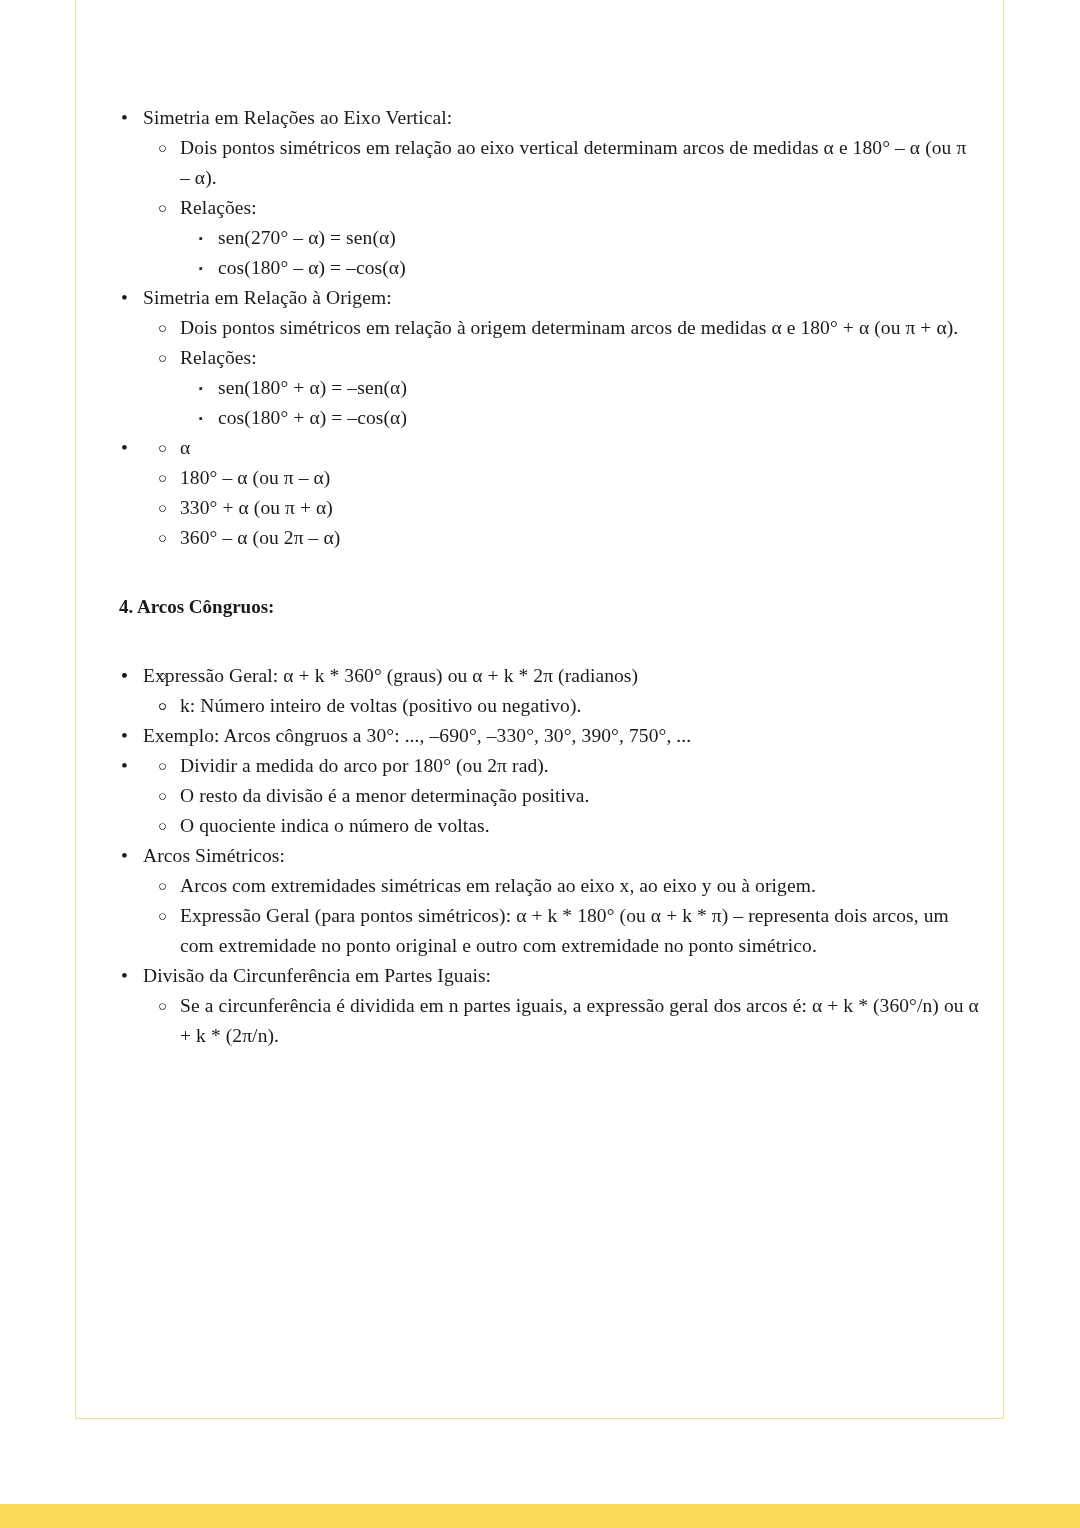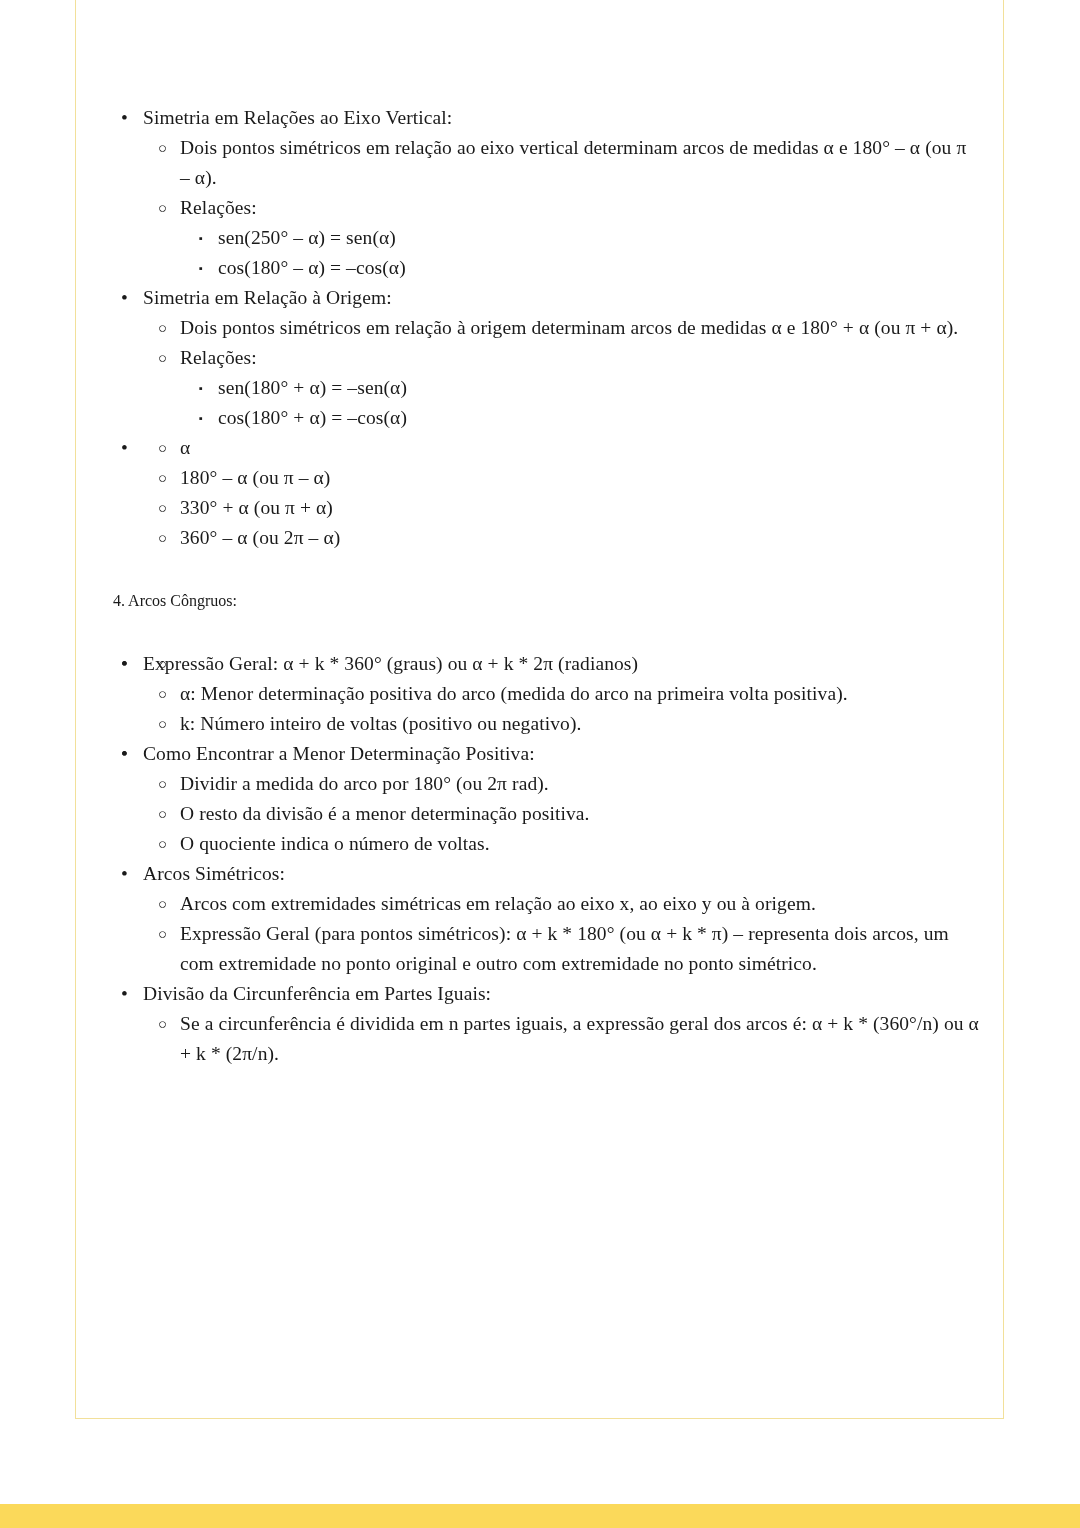--- a/index.html
+++ b/index.html
@@ -111,7 +111,7 @@
       <li class="item l1"><span class="mk">•</span><span class="tx">Simetria em Relações ao Eixo Vertical:</span></li>
       <li class="item l2"><span class="mk">○</span><span class="tx">Dois pontos simétricos em relação ao eixo vertical determinam arcos de medidas α e 180° – α (ou π – α).</span></li>
       <li class="item l2"><span class="mk">○</span><span class="tx">Relações:</span></li>
-      <li class="item l3"><span class="mk">▪</span><span class="tx">sen(250° – α) = sen(α)</span></li>
+      <li class="item l3"><span class="mk">▪</span><span class="tx">sen(270° – α) = sen(α)</span></li>
       <li class="item l3"><span class="mk">▪</span><span class="tx">cos(180° – α) = –cos(α)</span></li>
       <li class="item l1"><span class="mk">•</span><span class="tx">Simetria em Relação à Origem:</span></li>
       <li class="item l2"><span class="mk">○</span><span class="tx">Dois pontos simétricos em relação à origem determinam arcos de medidas α e 180° + α (ou π + α).</span></li>

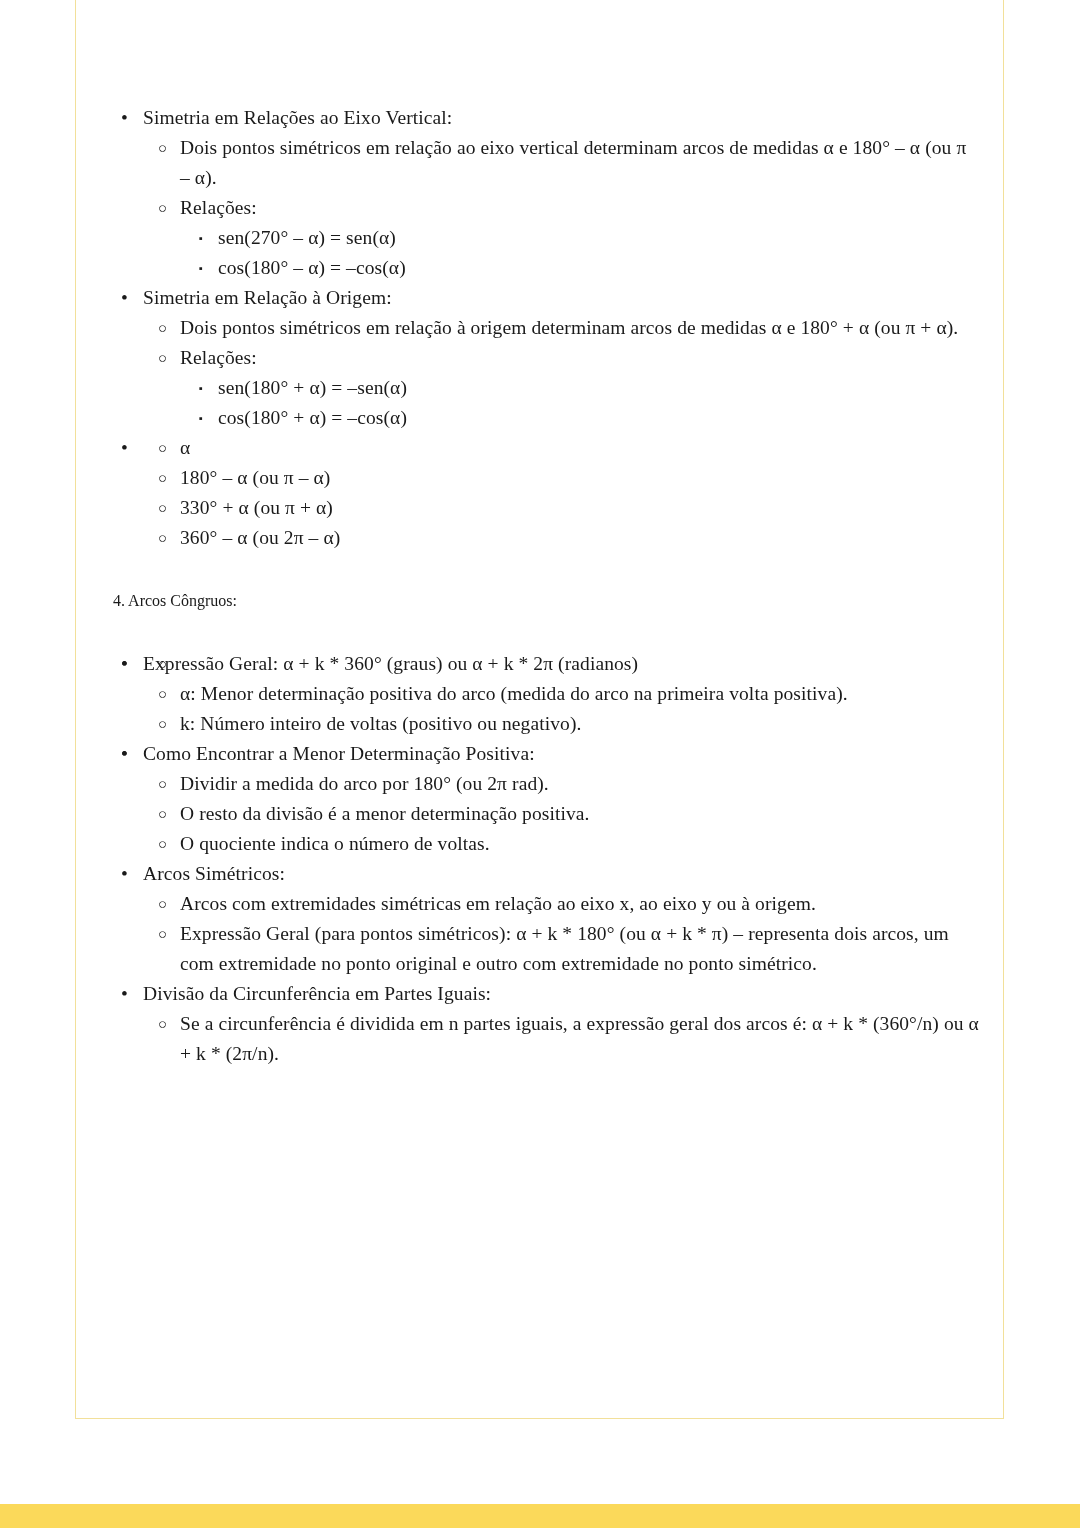--- a/index.html
+++ b/index.html
@@ -91,10 +91,10 @@
   }
 
   h2.section-heading {
-    font-size: 16px;
+    font-size: 19px;
     line-height: 30px;
-    font-weight: normal;
-    margin: 3px;
+    font-weight: bold;
+    margin: 9px;
     padding: 0;
   }
 

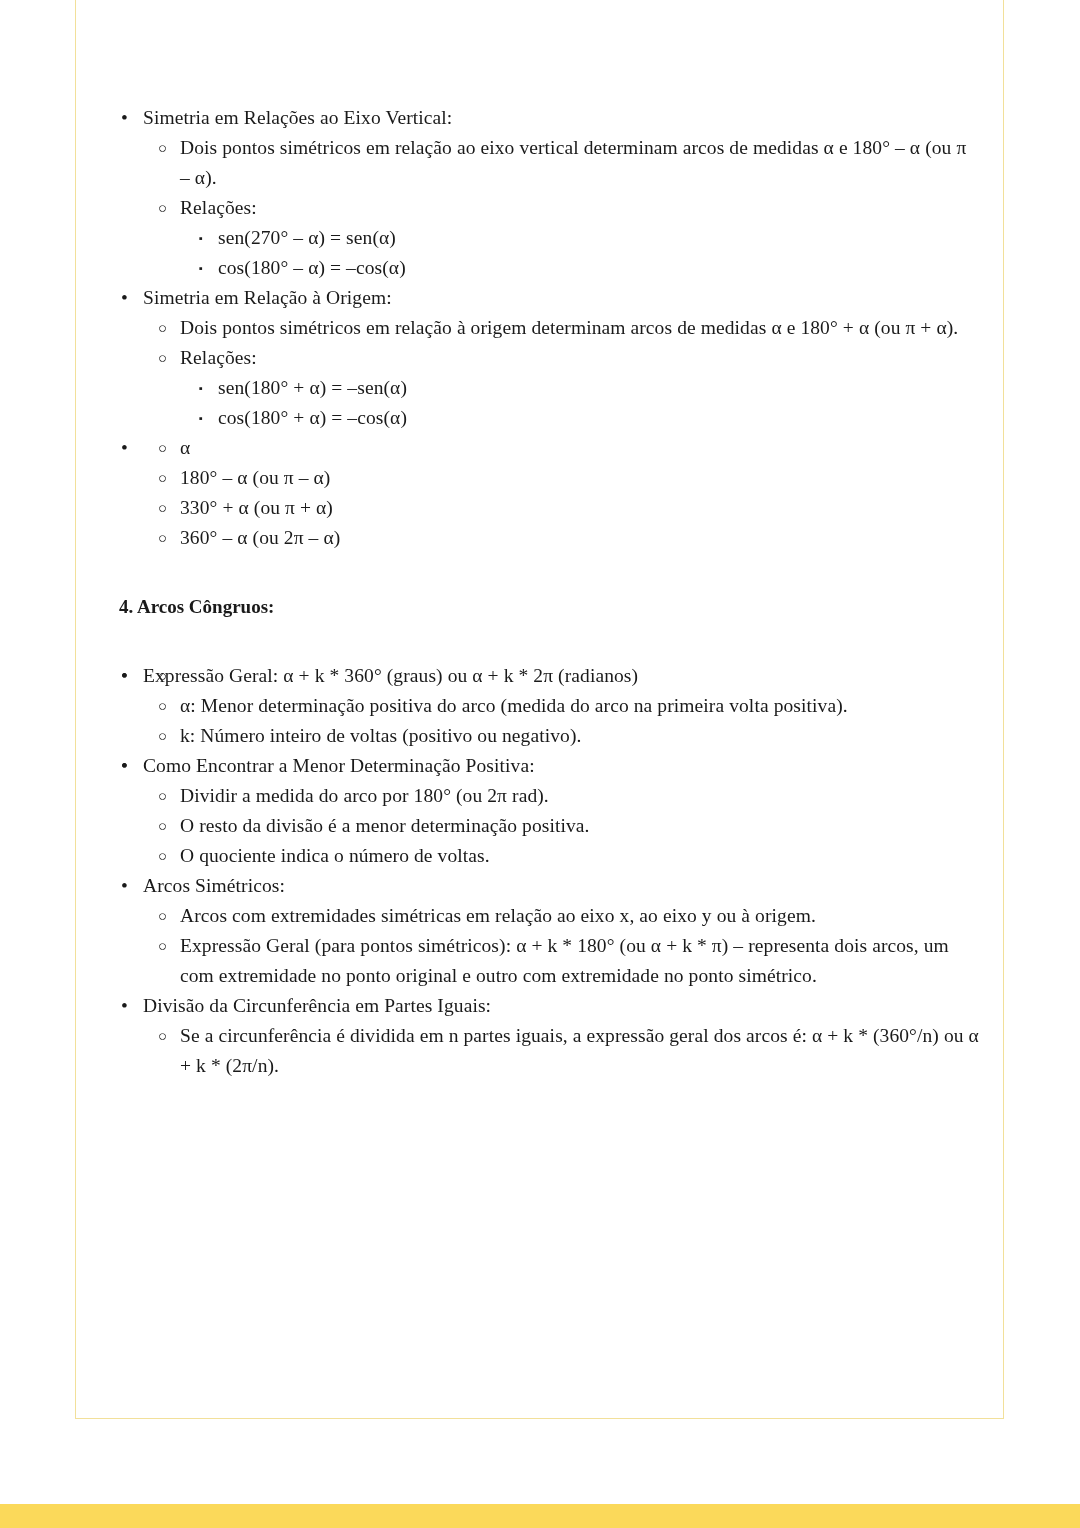--- a/index.html
+++ b/index.html
@@ -131,7 +131,7 @@
       <li class="item l1"><span class="mk">•</span></li>
       <li class="item l2"><span class="mk">○</span></li>
       <li class="item l1"><span class="mk">•</span><span class="tx">Expressão Geral: α + k * 360° (graus) ou α + k * 2π (radianos)</span></li>
-      <li class="item l2"><span class="mk">○</span><span class="tx">α: Menor determinação positiva do arco (medida do arco na primeira volta positiva).</span></li>
+      <li class="item l2"><span class="mk">○</span></li>
       <li class="item l2"><span class="mk">○</span><span class="tx">k: Número inteiro de voltas (positivo ou negativo).</span></li>
       <li class="item l1"><span class="mk">•</span></li>
       <li class="item l1"><span class="mk">•</span><span class="tx">Como Encontrar a Menor Determinação Positiva:</span></li>

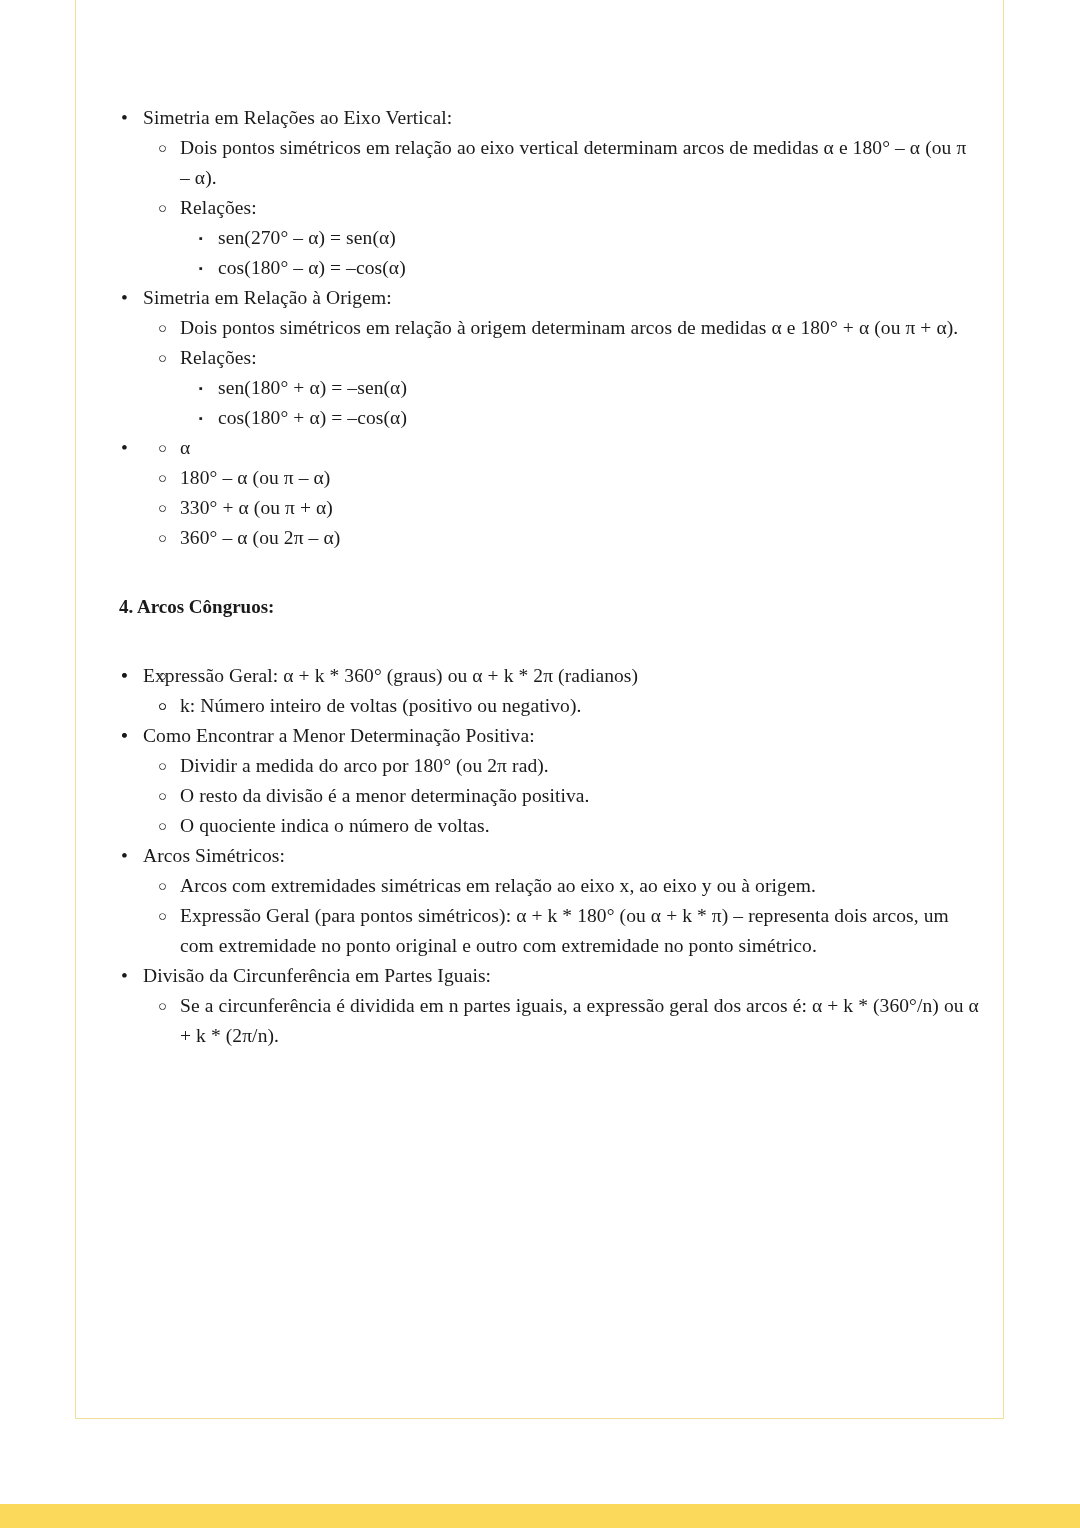--- a/index.html
+++ b/index.html
@@ -133,7 +133,7 @@
       <li class="item l1"><span class="mk">•</span><span class="tx">Expressão Geral: α + k * 360° (graus) ou α + k * 2π (radianos)</span></li>
       <li class="item l2"><span class="mk">○</span></li>
       <li class="item l2"><span class="mk">○</span><span class="tx">k: Número inteiro de voltas (positivo ou negativo).</span></li>
-      <li class="item l1"><span class="mk">•</span></li>
+      <li class="item l1"><span class="mk">•</span><span class="tx">Exemplo: Arcos côngruos a 30°: ..., –690°, –330°, 30°, 390°, 750°, ...</span></li>
       <li class="item l1"><span class="mk">•</span><span class="tx">Como Encontrar a Menor Determinação Positiva:</span></li>
       <li class="item l2"><span class="mk">○</span><span class="tx">Dividir a medida do arco por 180° (ou 2π rad).</span></li>
       <li class="item l2"><span class="mk">○</span><span class="tx">O resto da divisão é a menor determinação positiva.</span></li>

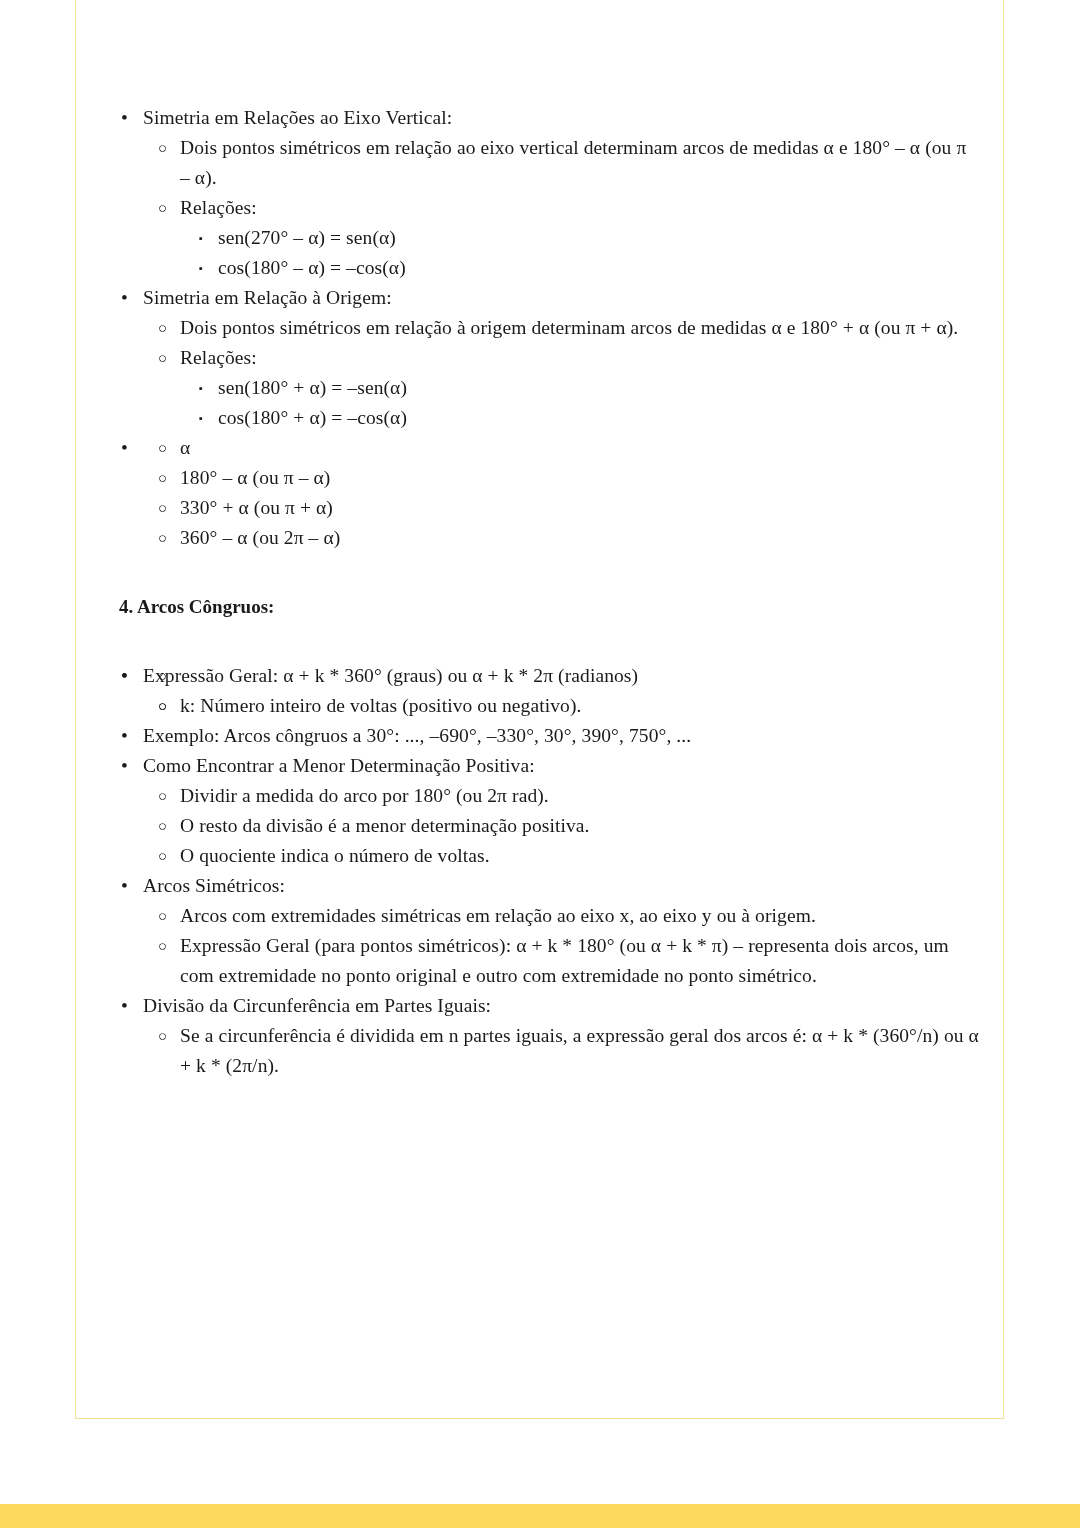--- a/index.html
+++ b/index.html
@@ -134,7 +134,7 @@
       <li class="item l2"><span class="mk">○</span></li>
       <li class="item l2"><span class="mk">○</span><span class="tx">k: Número inteiro de voltas (positivo ou negativo).</span></li>
       <li class="item l1"><span class="mk">•</span><span class="tx">Exemplo: Arcos côngruos a 30°: ..., –690°, –330°, 30°, 390°, 750°, ...</span></li>
-      <li class="item l1"><span class="mk">•</span><span class="tx">Como Encontrar a Menor Determinação Positiva:</span></li>
+      <li class="item l1"><span class="mk">•</span></li>
       <li class="item l2"><span class="mk">○</span><span class="tx">Dividir a medida do arco por 180° (ou 2π rad).</span></li>
       <li class="item l2"><span class="mk">○</span><span class="tx">O resto da divisão é a menor determinação positiva.</span></li>
       <li class="item l2"><span class="mk">○</span><span class="tx">O quociente indica o número de voltas.</span></li>

